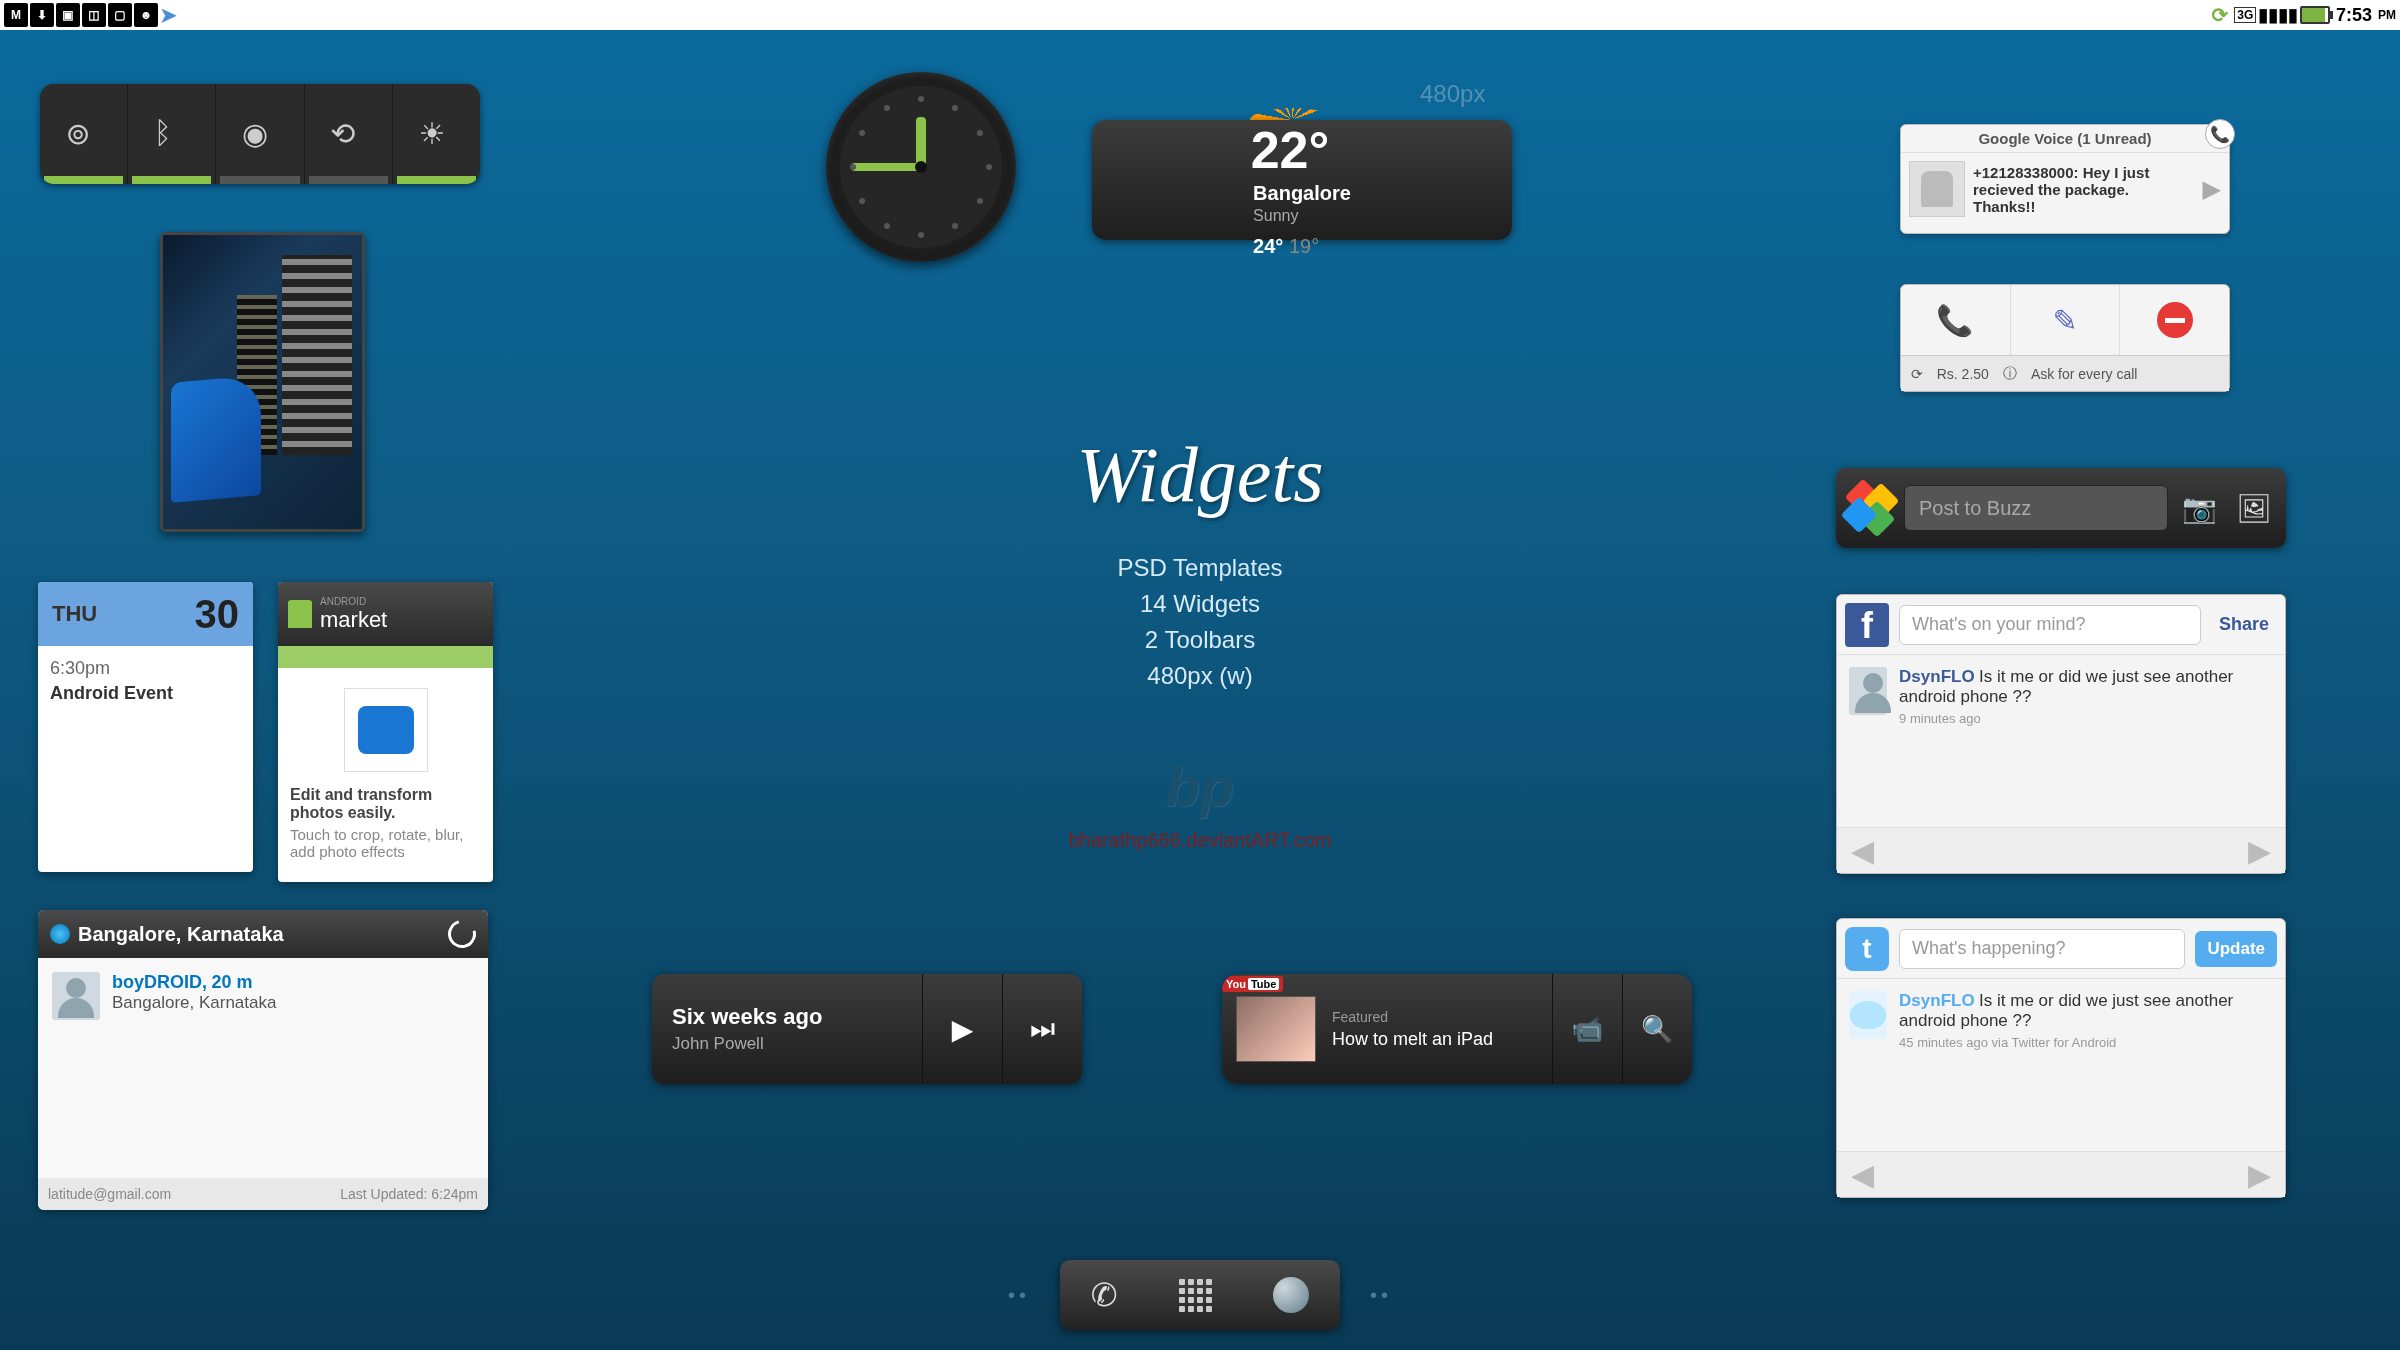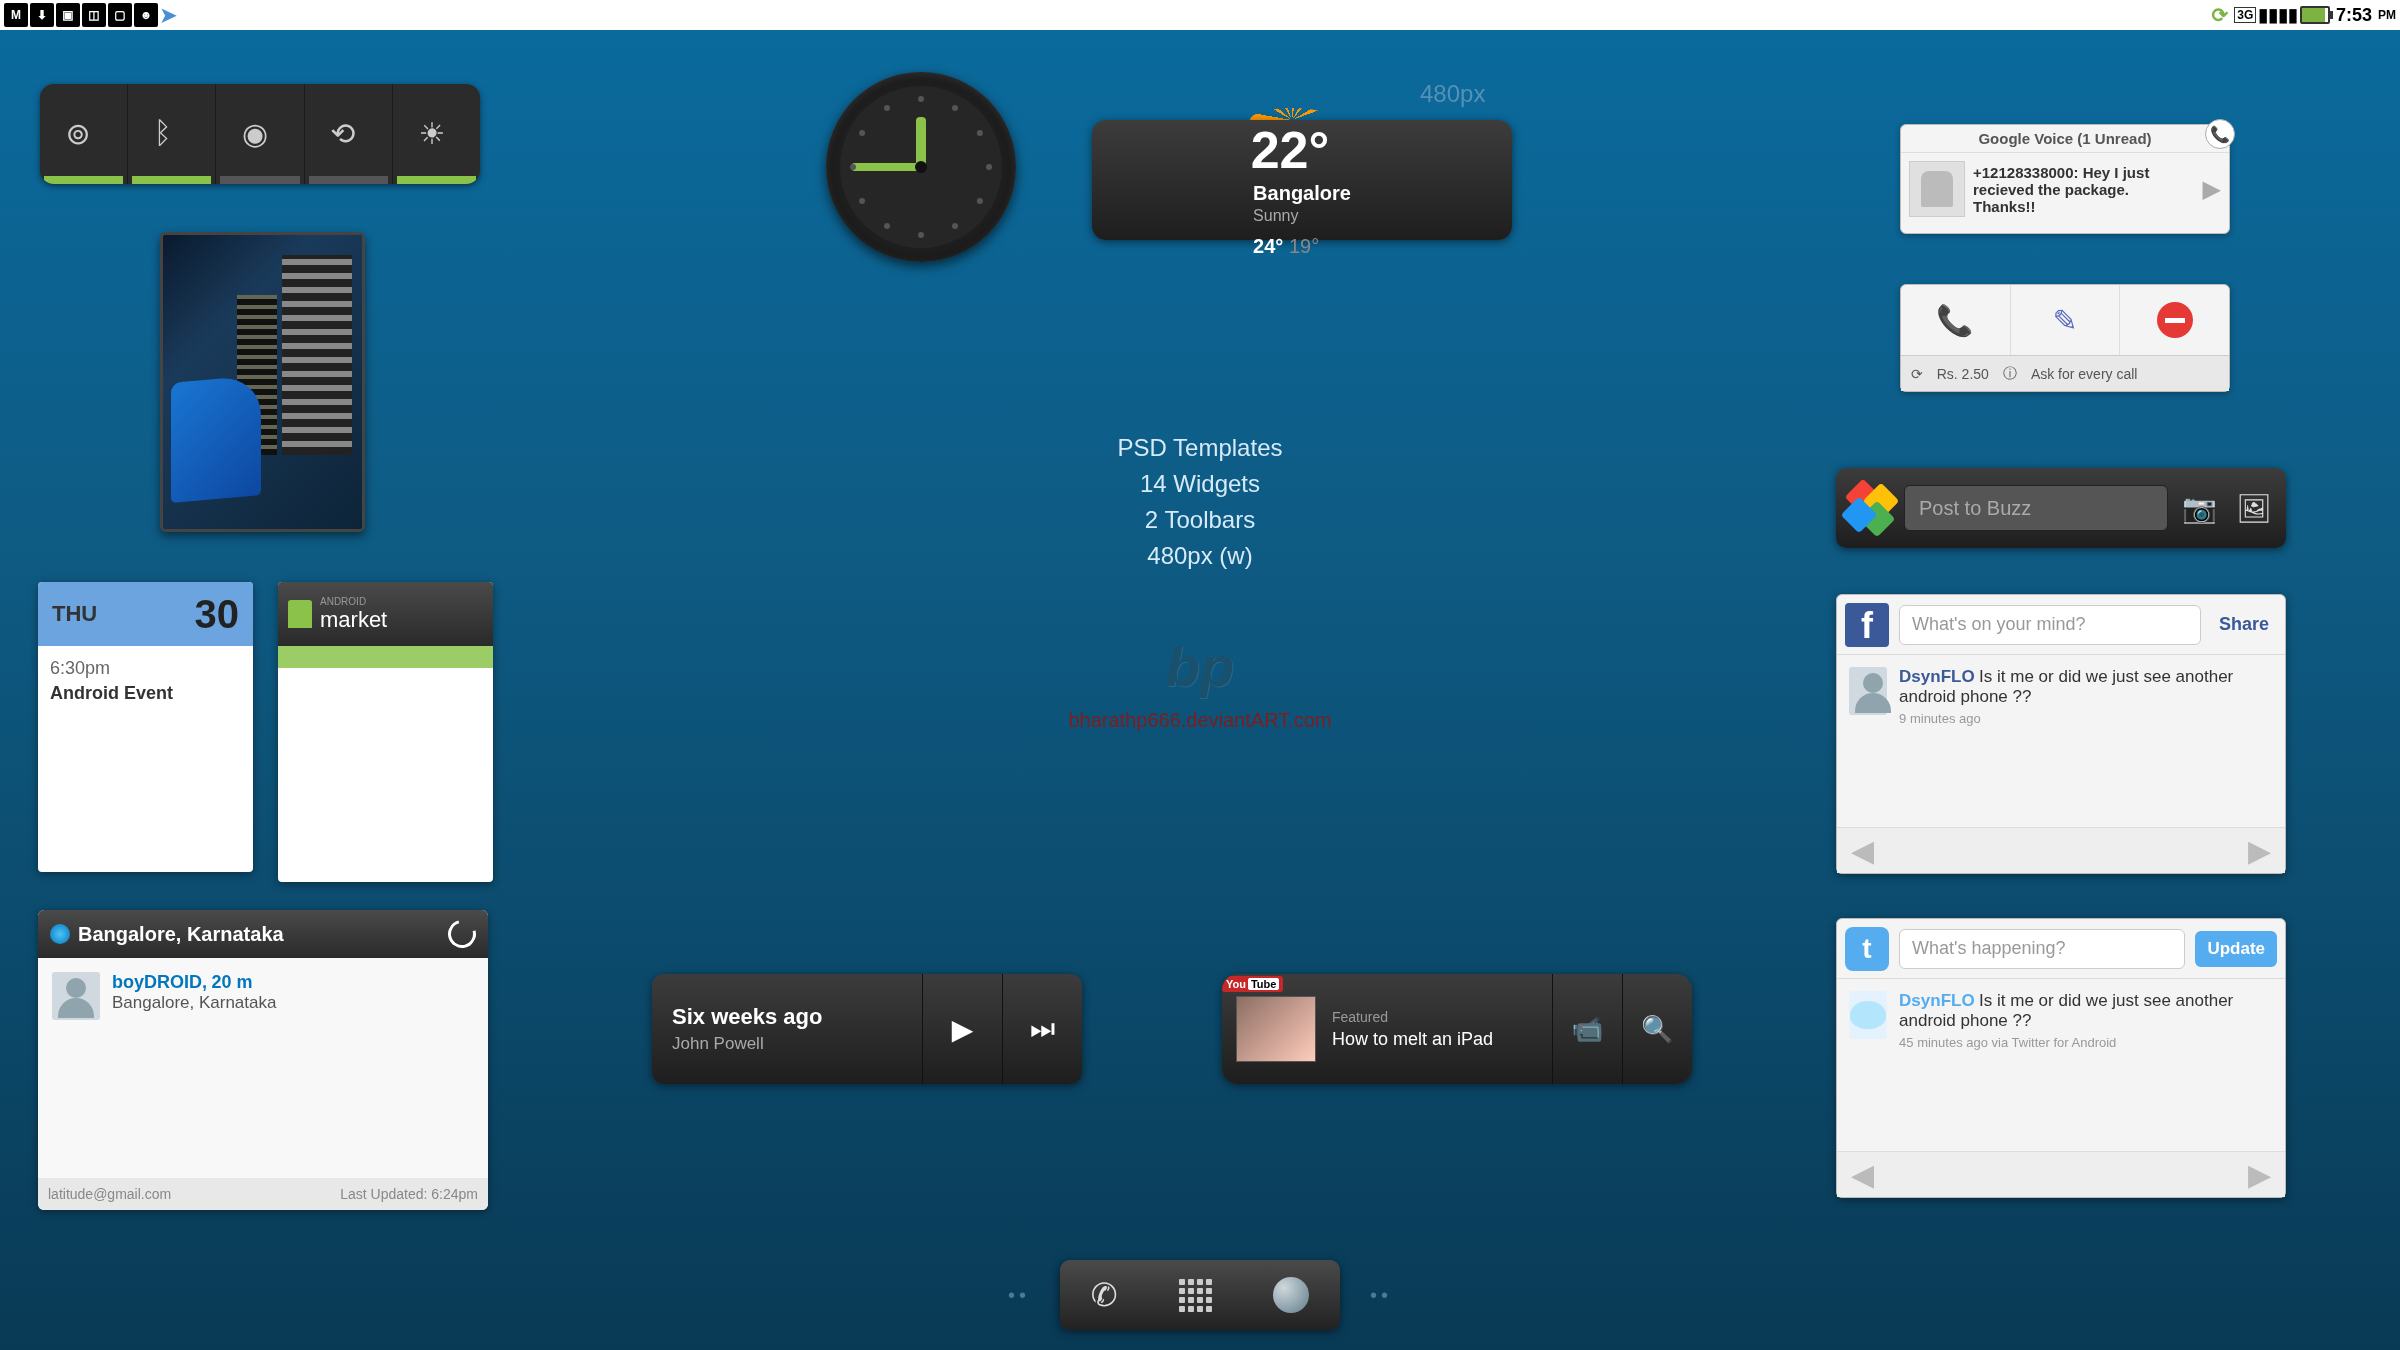--- a/index.html
+++ b/index.html
@@ -256,6 +256,7 @@
 </div>
 
 <div class="center-text">
+  <h1>Widgets</h1>
   <p>PSD Templates</p>
   <p>14 Widgets</p>
   <p>2 Toolbars</p>

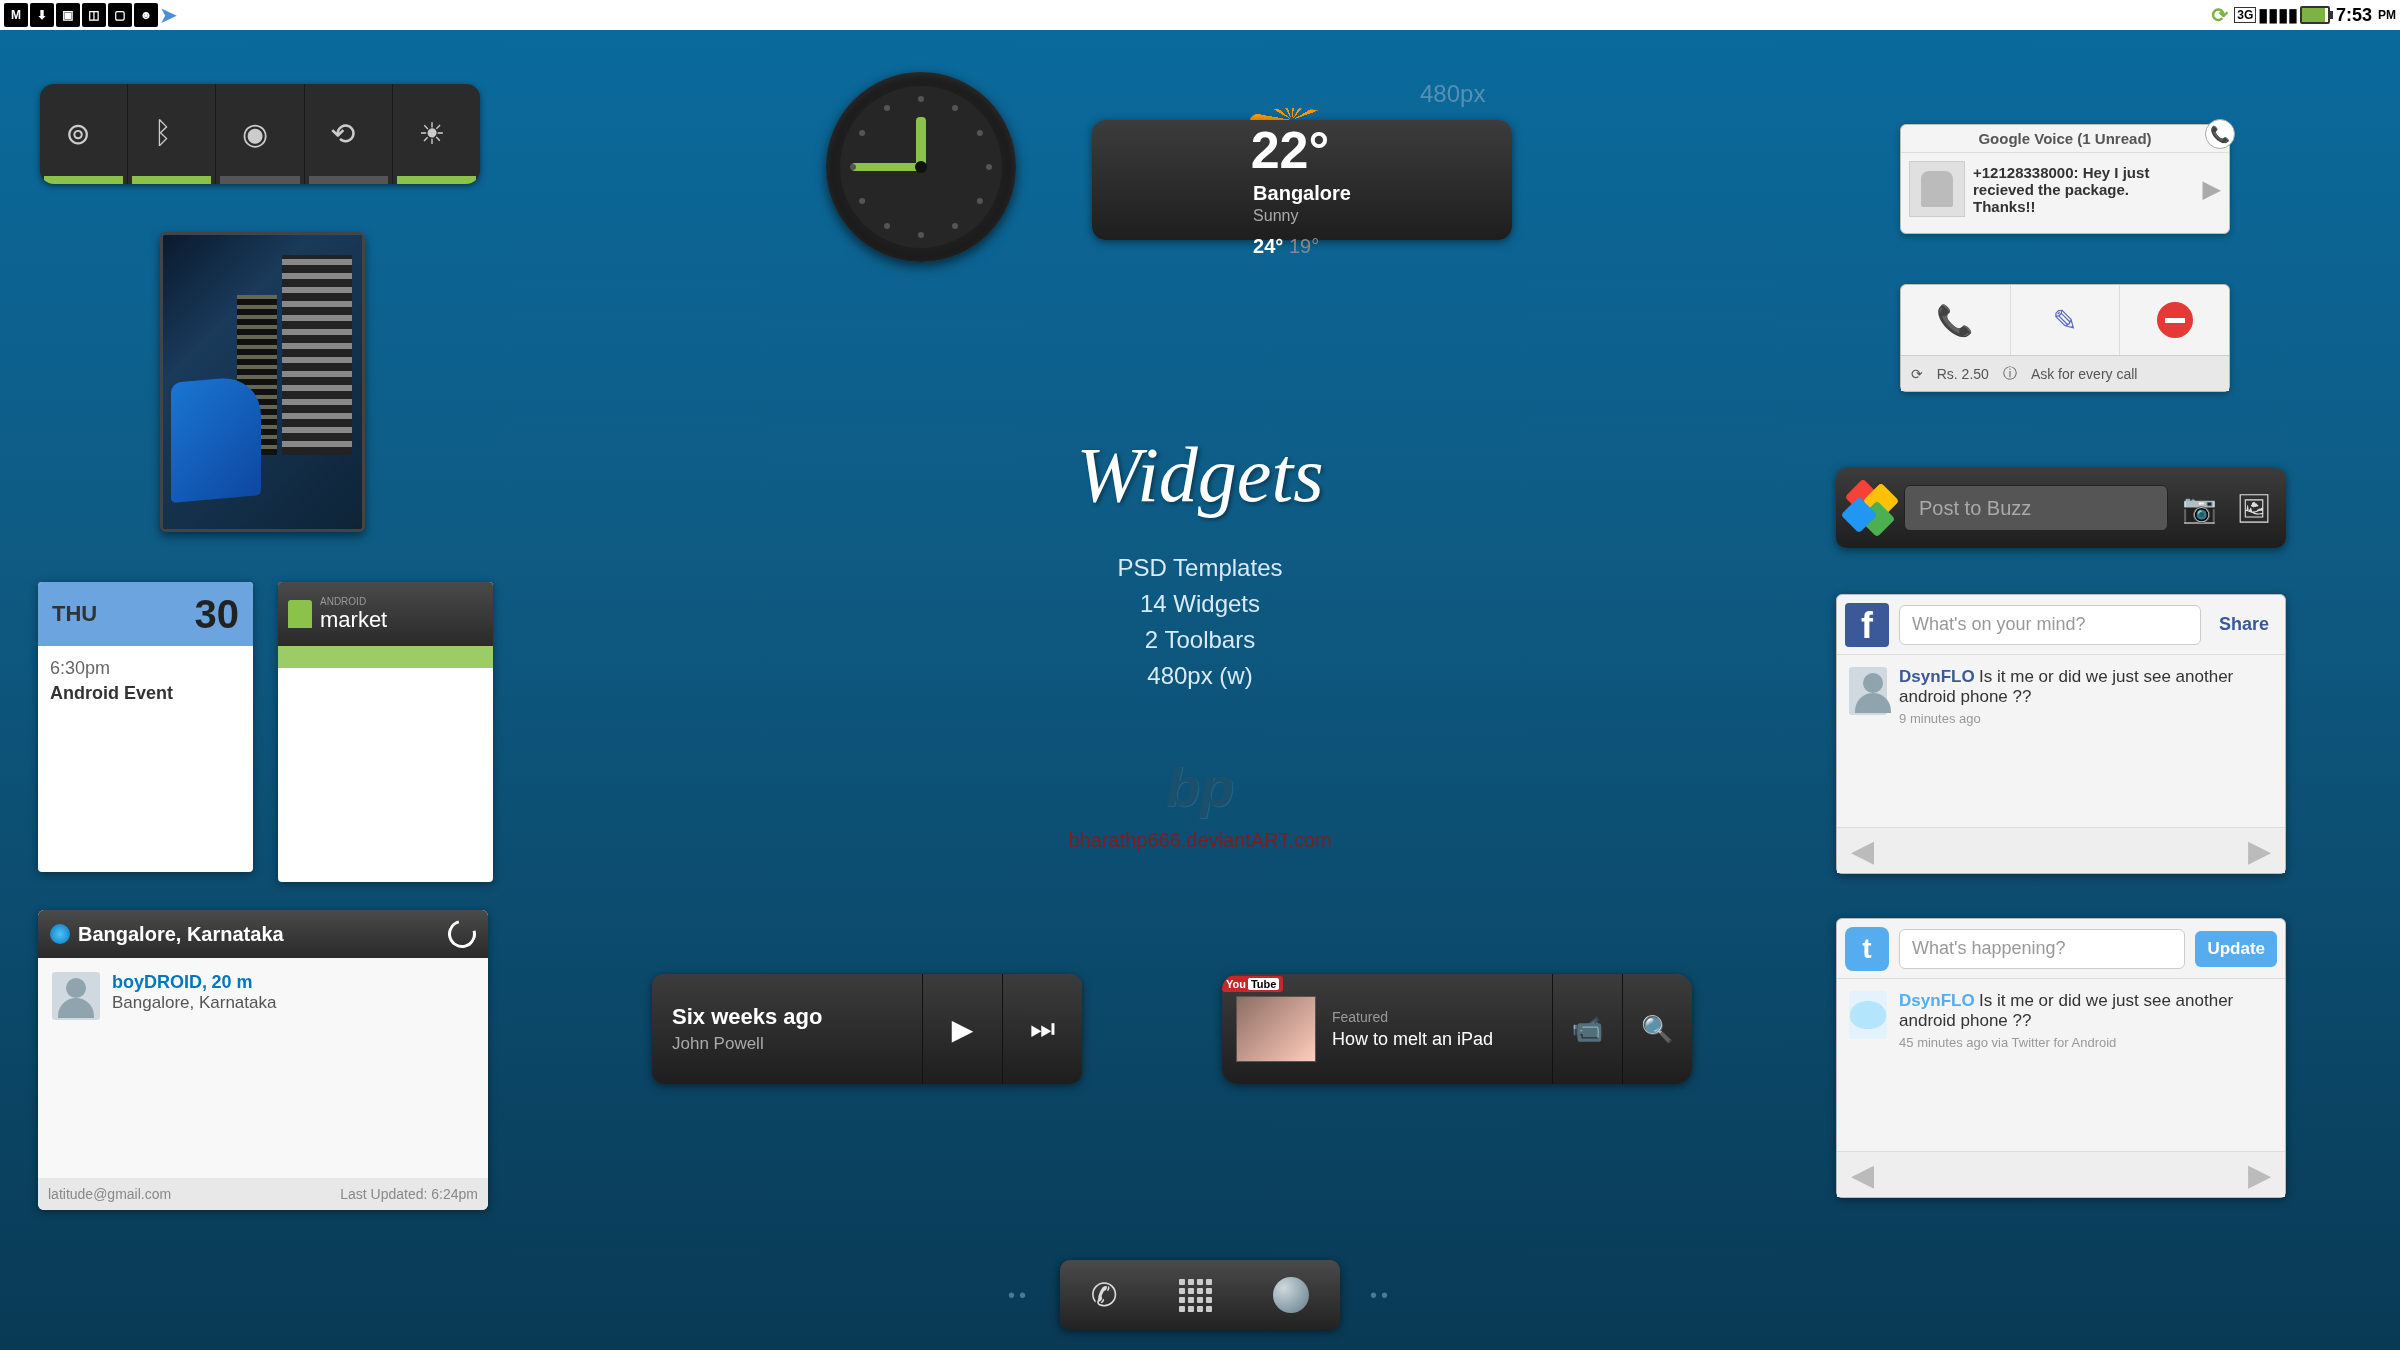--- a/index.html
+++ b/index.html
@@ -284,6 +284,13 @@
     <div><span class="sm">ANDROID</span><span class="txt">market</span></div>
   </div>
   <div class="market-strip"></div>
+  <div class="market-body">
+    <div class="market-icon">
+        <div class="inner"></div>
+      </div>
+    <div class="bold">Edit and transform photos easily.</div>
+    <div class="sub">Touch to crop, rotate, blur, add photo effects</div>
+  </div>
 </div>
 
 <div class="latitude-widget">

